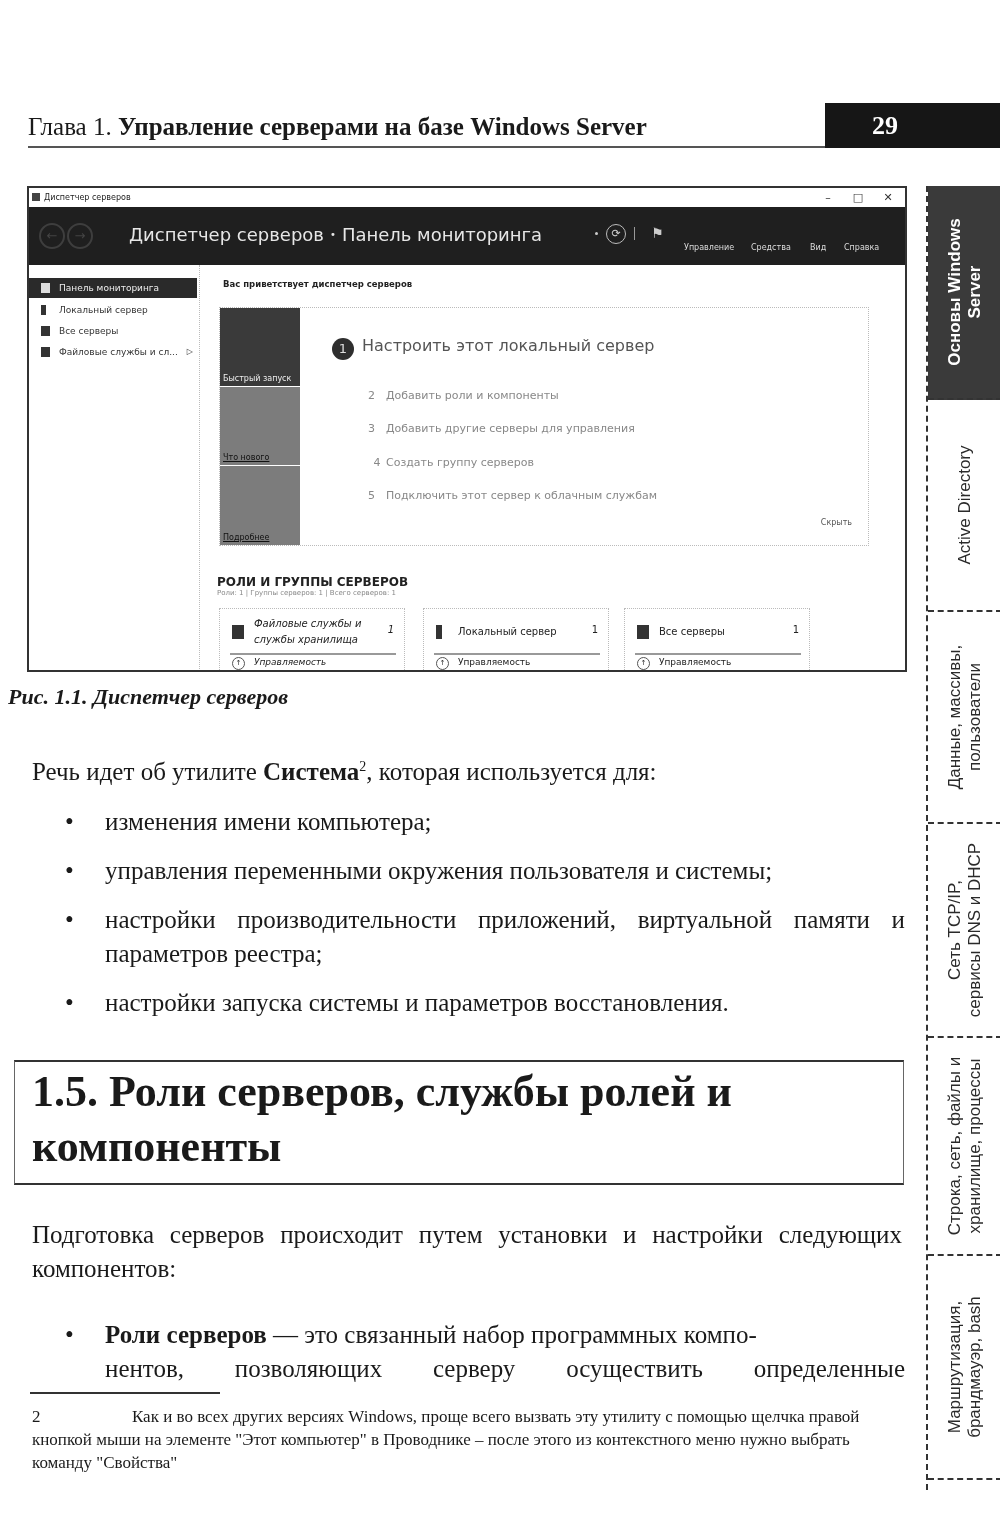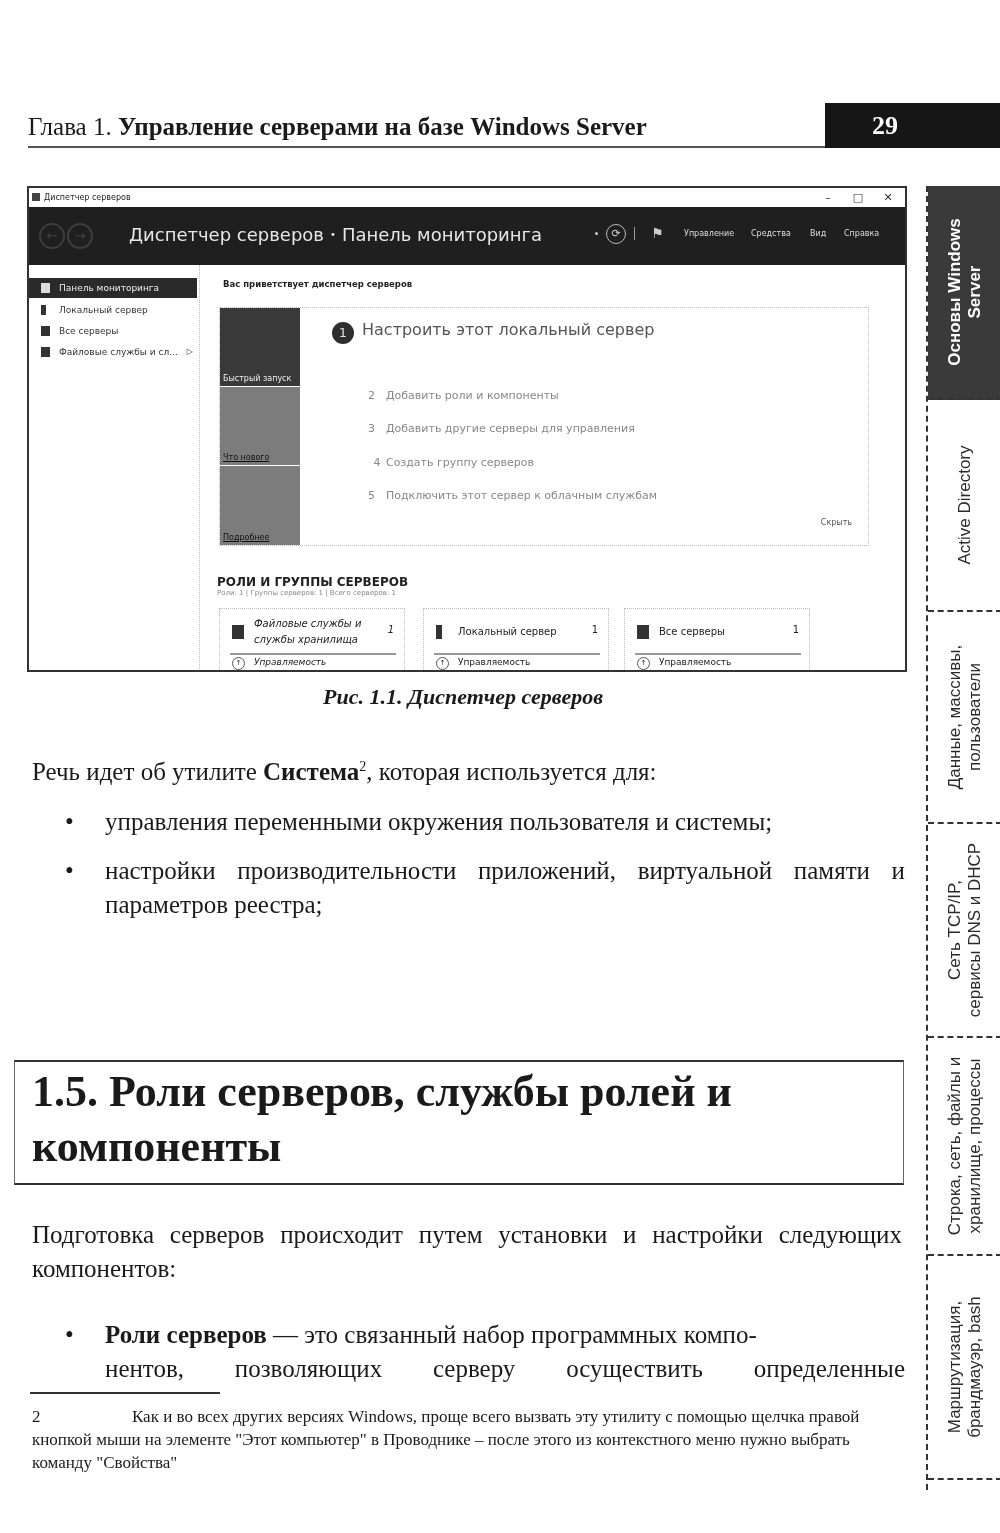--- a/index.html
+++ b/index.html
@@ -33,7 +33,7 @@
   .dot{position:absolute;left:566px;top:25px;width:3px;height:3px;background:#ccc;border-radius:50%;}
   .bar{position:absolute;left:605px;top:20px;width:1px;height:13px;background:#999;}
   .flag{position:absolute;left:622px;top:18px;color:#ccc;font-size:14px;}
-  .menu{position:absolute;top:19px;color:#ddd;font-size:8px;line-height:16px;}
+  .menu{position:absolute;top:33px;color:#ddd;font-size:8px;line-height:16px;}
   .sidebar{position:absolute;left:0;top:77px;width:170px;height:410px;border-right:1px dotted #bbb;}
   .sb-item{position:absolute;left:0;width:168px;height:20px;font-size:9px;line-height:20px;color:#333;white-space:nowrap;}
   .sb-item.sel{background:#2a2a2a;color:#eee;}

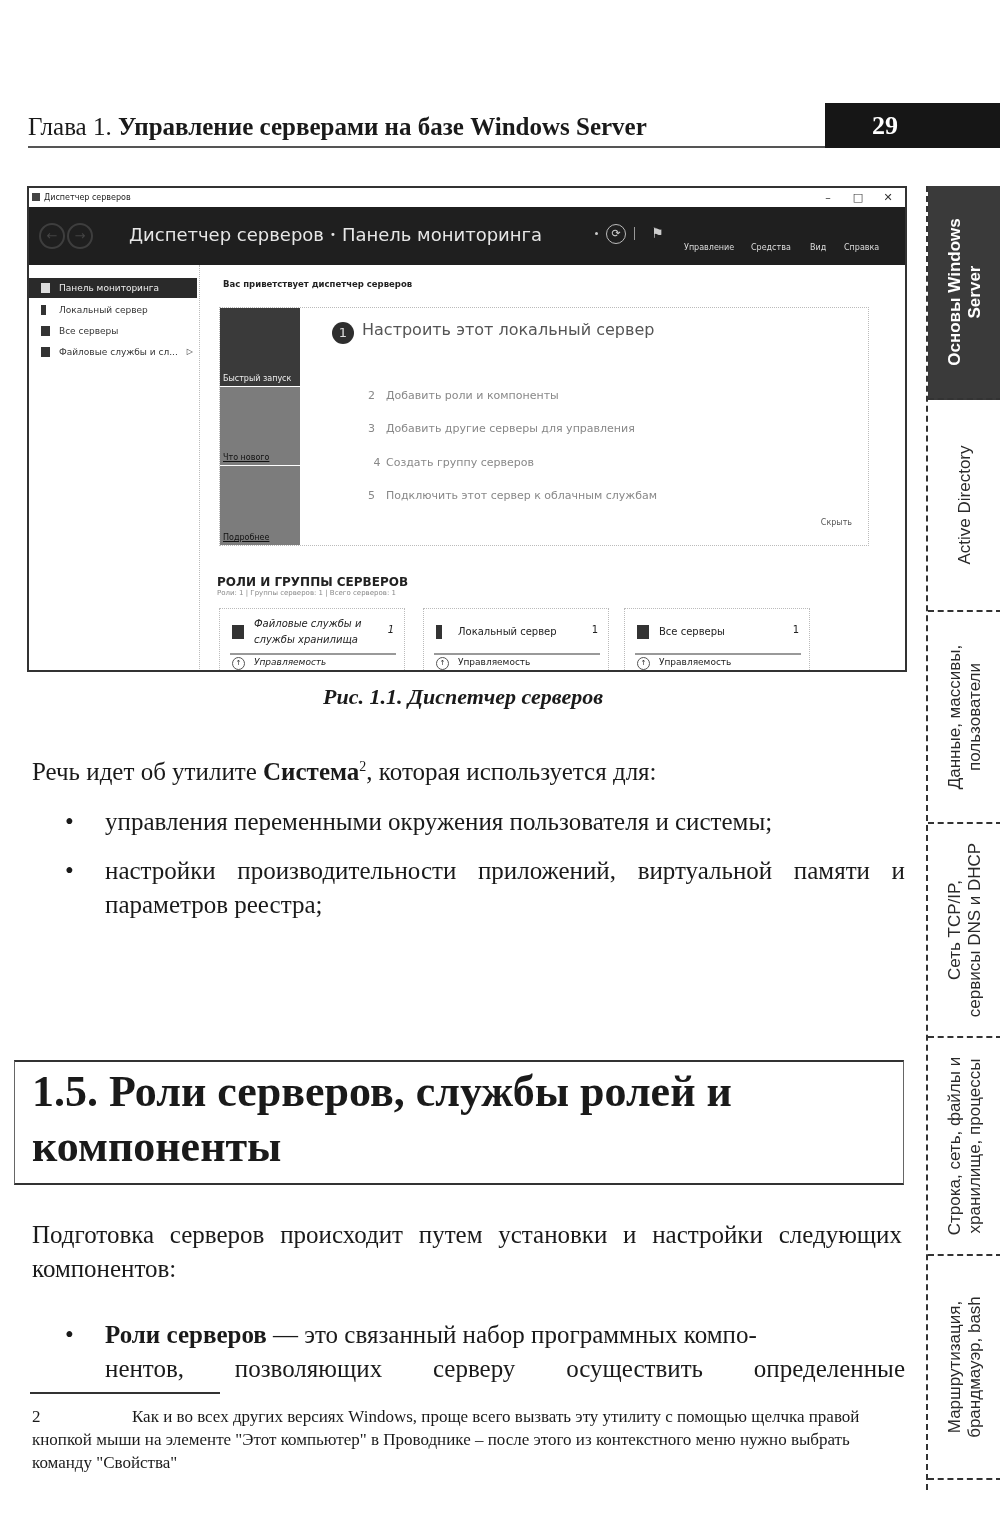--- a/index.html
+++ b/index.html
@@ -47,7 +47,7 @@
   .qs-tile .tl{position:absolute;left:3px;bottom:3px;text-decoration:underline;}
   .qs-tile.dark{background:#3a3a3a;color:#eee;}
   .qs-tile.dark .tl{text-decoration:none;}
-  .step1{position:absolute;left:112px;top:12px;font-size:16px;color:#555;}
+  .step1{position:absolute;left:112px;top:28px;font-size:16px;color:#555;}
   .step1 .num{display:inline-block;width:22px;height:22px;border-radius:50%;background:#2e2e2e;color:#ddd;text-align:center;line-height:22px;font-size:13px;margin-right:8px;vertical-align:-2px;}
   .step{position:absolute;left:148px;font-size:11px;color:#888;white-space:nowrap;}
   .step .n{display:inline-block;width:18px;}

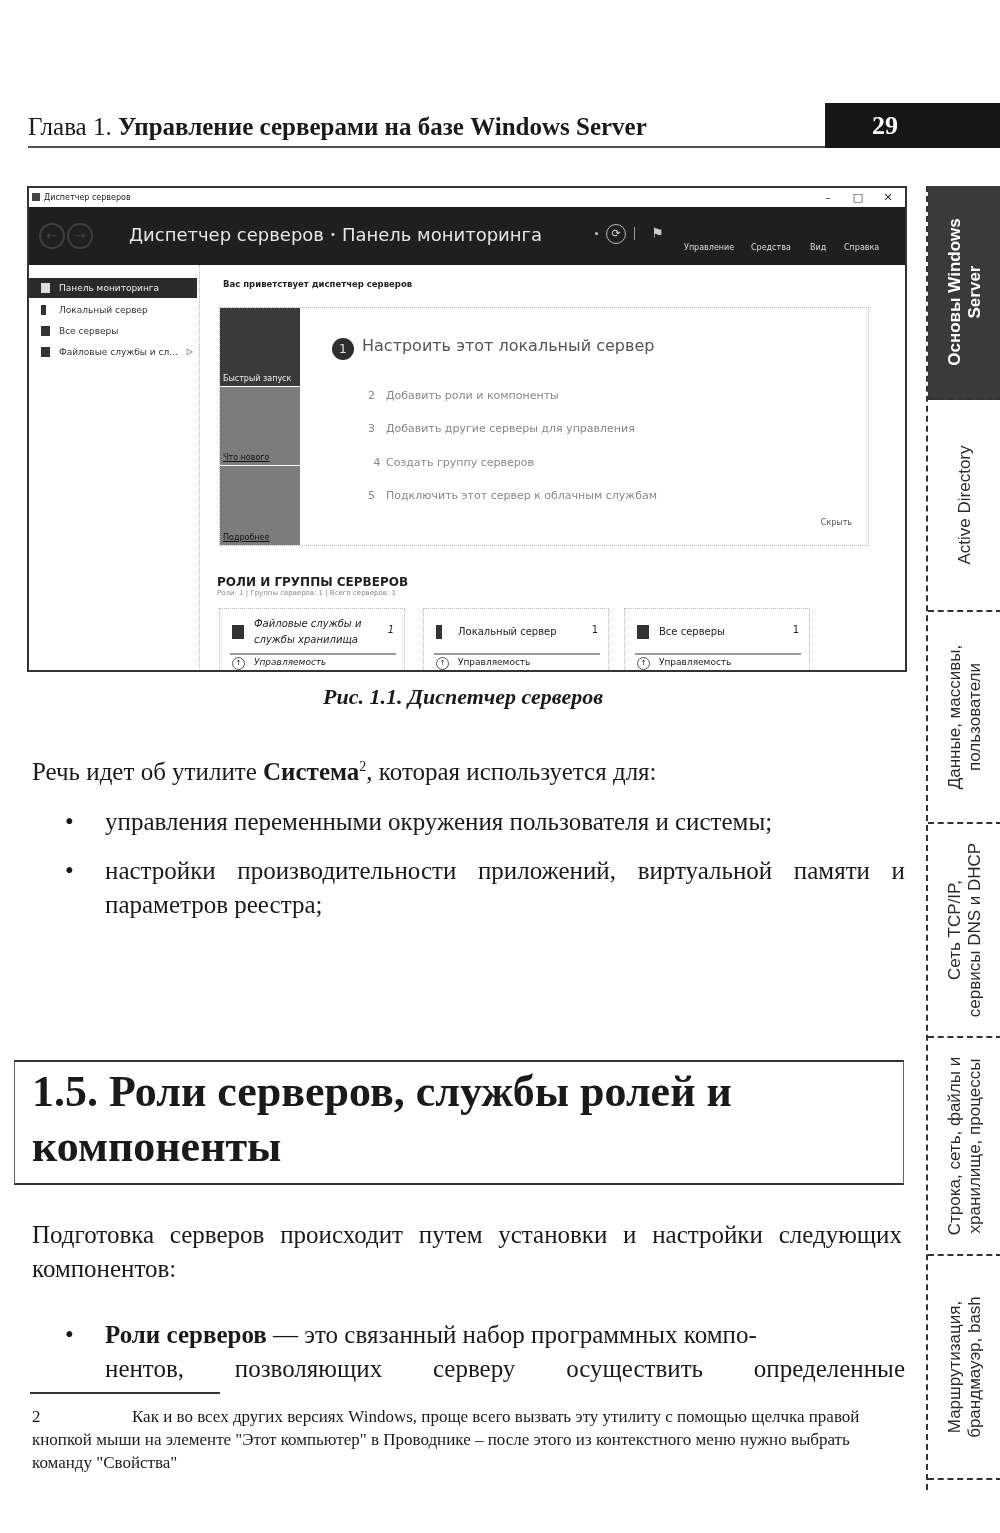--- a/index.html
+++ b/index.html
@@ -62,7 +62,7 @@
   .card .mg{position:absolute;left:34px;top:48px;font-size:9px;color:#222;}
   .card .mgic{position:absolute;left:12px;top:48px;width:11px;height:11px;border:1px solid #555;border-radius:50%;font-size:7px;line-height:11px;text-align:center;}
 
-  .caption{left:0;width:926px;top:684px;text-align:center;font-size:22px;font-weight:bold;font-style:italic;}
+  .caption{left:0;width:926px;top:684px;text-align:left;font-size:22px;font-weight:bold;font-style:italic;padding-left:8px;}
 
   .body-text{font-size:25px;line-height:34px;}
   .p1{left:32px;top:750px;width:880px;}

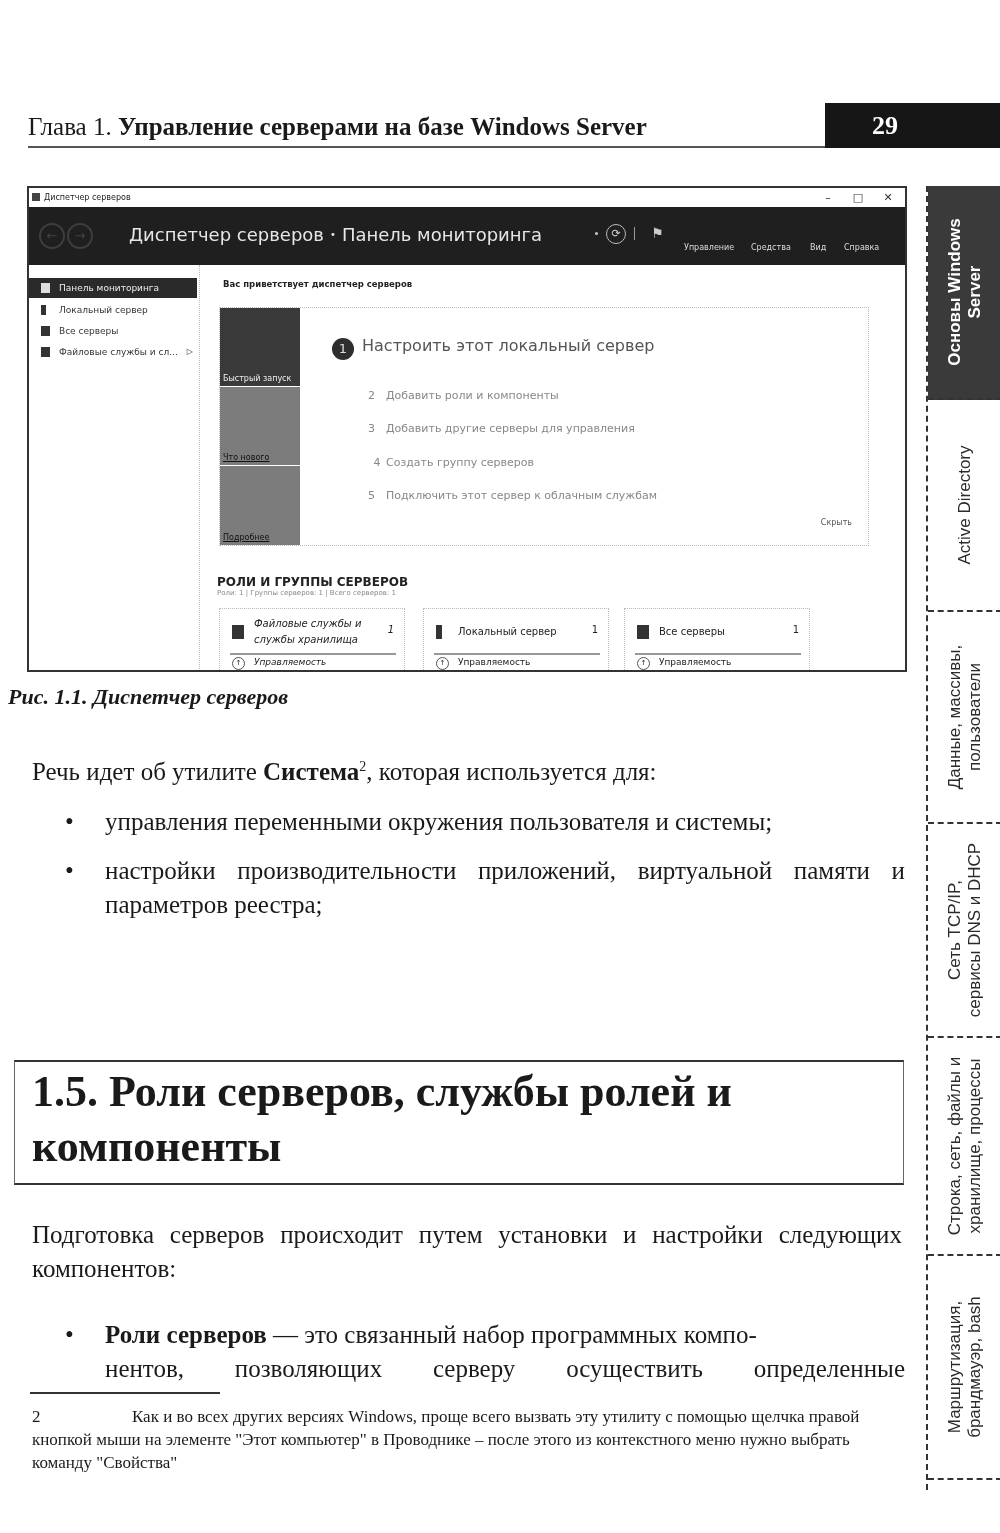--- a/index.html
+++ b/index.html
@@ -234,6 +234,7 @@
   <span>Речь идет об утилите </span><b>Система</b><sup style="font-size:14px;">2</sup><span>, которая используется для:</span>
 </div>
 <ul class="abs body-text bullets">
+  <li>изменения имени компьютера;</li>
   <li>управления переменными окружения пользователя и системы;</li>
   <li>настройки производительности приложений, виртуальной памяти и параметров реестра;</li>
 </ul>

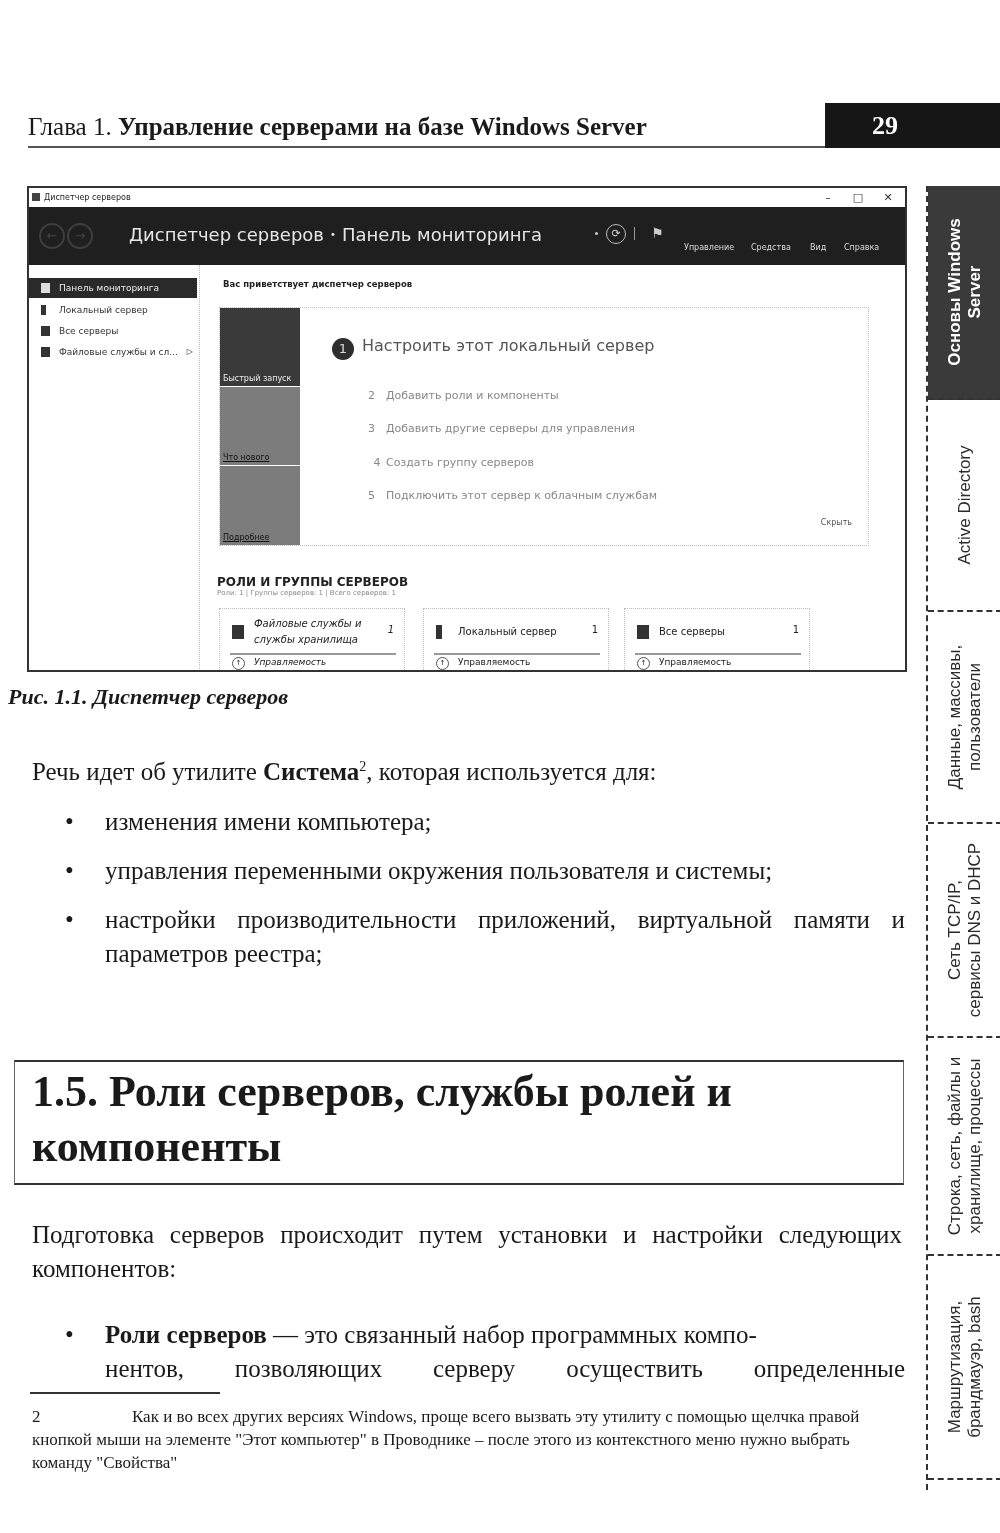--- a/index.html
+++ b/index.html
@@ -237,6 +237,7 @@
   <li>изменения имени компьютера;</li>
   <li>управления переменными окружения пользователя и системы;</li>
   <li>настройки производительности приложений, виртуальной памяти и параметров реестра;</li>
+  <li>настройки запуска системы и параметров восстановления.</li>
 </ul>
 
 <div class="abs sec-box"></div>

